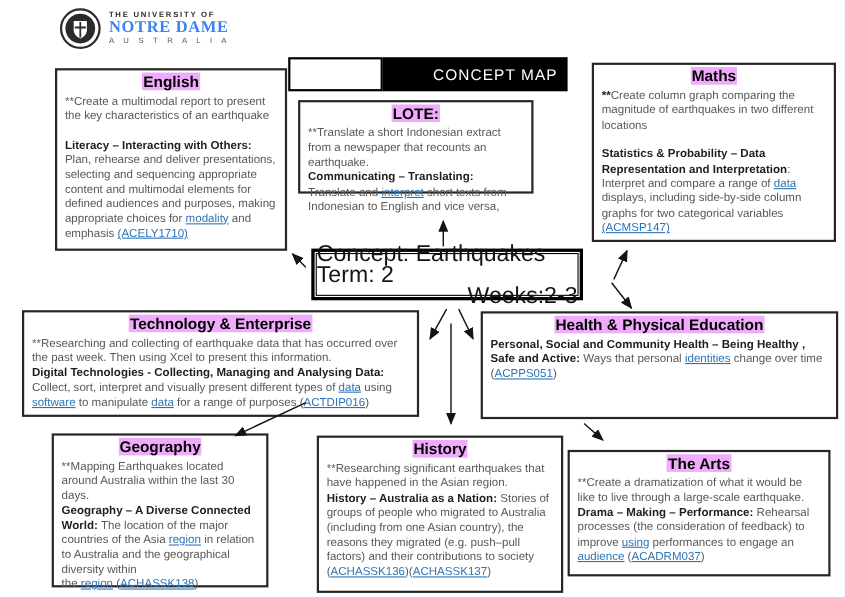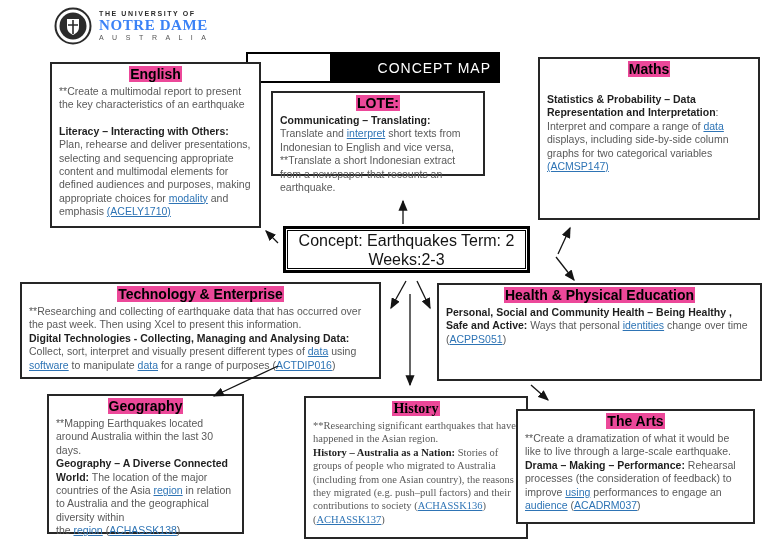--- a/index.html
+++ b/index.html
@@ -29,7 +29,7 @@
     padding:2px 7px 3px; color:#595959; font-size:10.5px; line-height:13.4px;
   }
   .box-title { text-align:center; margin:0 0 1px 0; line-height:17px; }
-  .hl { background:#ec4899; color:#000; font-weight:bold; font-size:14px; padding:0 1px; }
+  .hl { background:#f0abfc; color:#000; font-weight:bold; font-size:14px; padding:0 1px; }
   .box p { margin:0; }
   .box p.gap { height:13px; }
   .bold { color:#1f1f1f; font-weight:bold; }

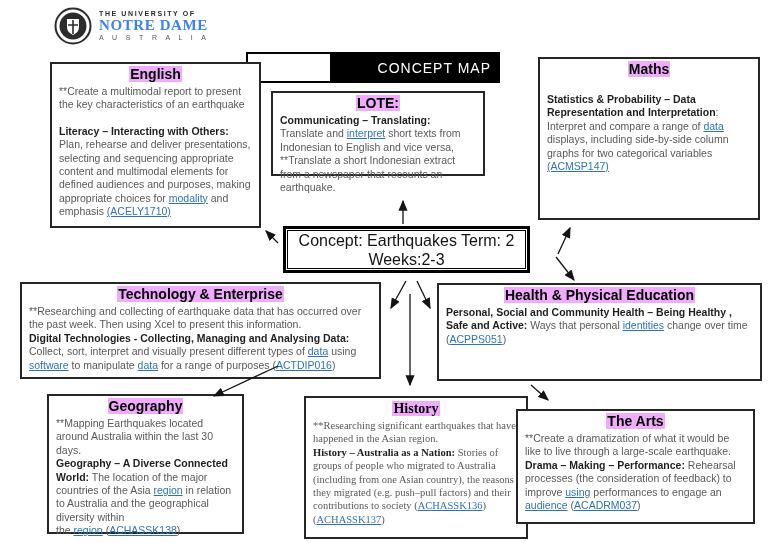--- a/index.html
+++ b/index.html
@@ -16,7 +16,7 @@
   .logo-line3 { font-size:7px; letter-spacing:3.4px; color:#555; margin-top:1px; }
 
   
-  .cm-bar { position:absolute; left:246px; top:52px; width:254px; height:31px; display:flex; }
+  .cm-bar { position:absolute; left:262px; top:52px; width:254px; height:31px; display:flex; }
   .cm-bar-white { width:86px; height:100%; background:#fff; border:2px solid #000; box-sizing:border-box; }
   .cm-bar-black {
     flex:1; background:#000; color:#fff; display:flex; align-items:center; justify-content:flex-end;

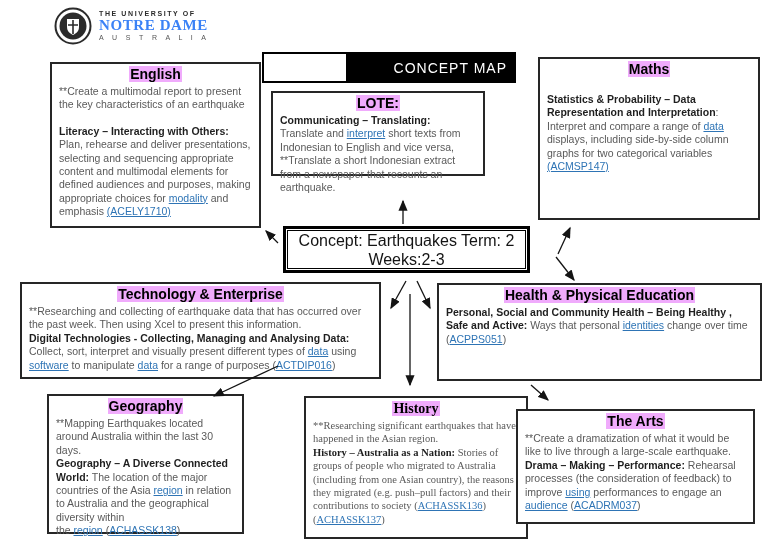--- a/index.html
+++ b/index.html
@@ -102,6 +102,7 @@
   <div class="box" id="box-maths">
     <div class="box-title"><span class="hl">Maths</span></div>
     <div class="box-body">
+        <p><span class="bold">**</span><span class="norm">Create column graph comparing the magnitude of earthquakes in two different locations</span></p>
         <p class="gap"></p>
         <p><span class="bold">Statistics &amp; Probability – Data Representation and Interpretation</span><span class="norm">: Interpret and compare a range of </span><a href="#" class="lnk">data</a><span class="norm"> displays, including side-by-side column graphs for two categorical variables </span><a href="#" class="lnk">(ACMSP147)</a></p>
       </div>

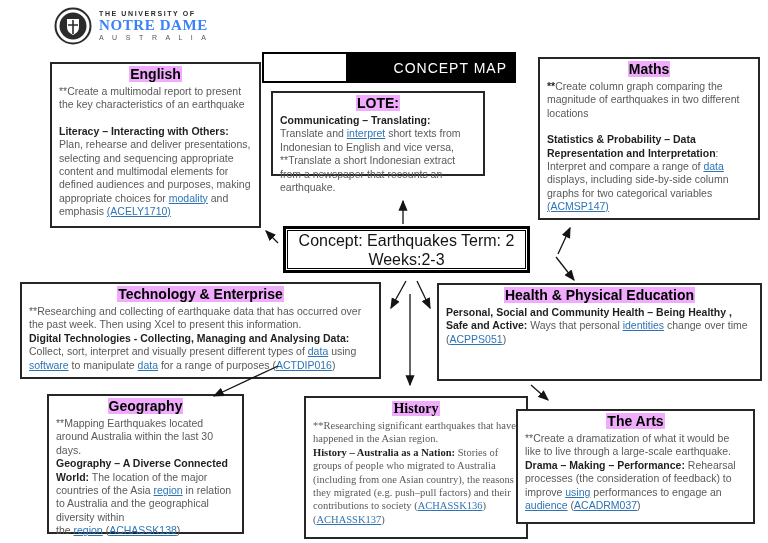--- a/index.html
+++ b/index.html
@@ -94,8 +94,8 @@
   <div class="box" id="box-lote">
     <div class="box-title"><span class="hl">LOTE:</span></div>
     <div class="box-body">
+        <p><span class="norm">**Translate a short Indonesian extract from a newspaper that recounts an earthquake.</span></p>
         <p><span class="bold">Communicating – Translating:</span><span class="norm"> Translate and </span><a href="#" class="lnk">interpret</a><span class="norm"> short texts from Indonesian to English and vice versa,</span></p>
-        <p><span class="norm">**Translate a short Indonesian extract from a newspaper that recounts an earthquake.</span></p>
       </div>
   </div>
 

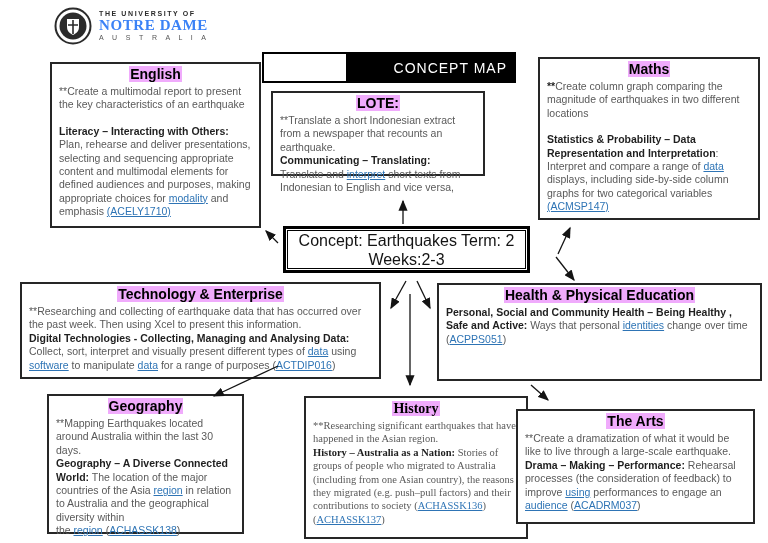--- a/index.html
+++ b/index.html
@@ -51,8 +51,8 @@
   }
   .center-inner {
     width:100%; height:100%; border:1px solid #000; box-sizing:border-box;
-    display:flex; flex-direction:column; align-items:center; justify-content:center;
-    font-size:16px; color:#141414; line-height:19px;
+    display:flex; flex-direction:column; align-items:flex-end; justify-content:center;
+    font-size:21px; color:#141414; line-height:19px;
   }
 
   

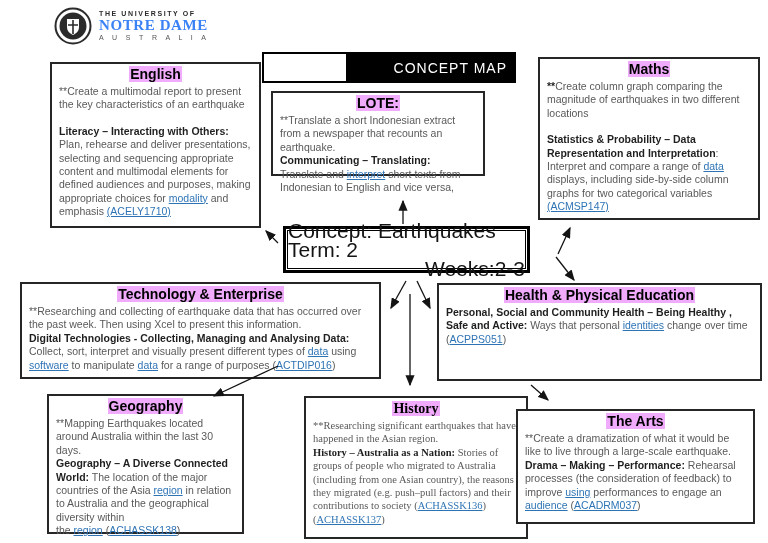--- a/index.html
+++ b/index.html
@@ -41,7 +41,7 @@
   #box-tech      { left:20px;  top:282px; width:361px; height:97px;  }
   #box-hpe       { left:437px; top:283px; width:325px; height:98px;  }
   #box-geography { left:47px;  top:394px; width:197px; height:140px; }
-  #box-history   { left:304px; top:396px; width:224px; height:143px;font-family:Liberation Serif, serif; }
+  #box-history   { left:288px; top:396px; width:224px; height:143px; }
   #box-arts      { left:516px; top:409px; width:239px; height:115px; }
 
   

